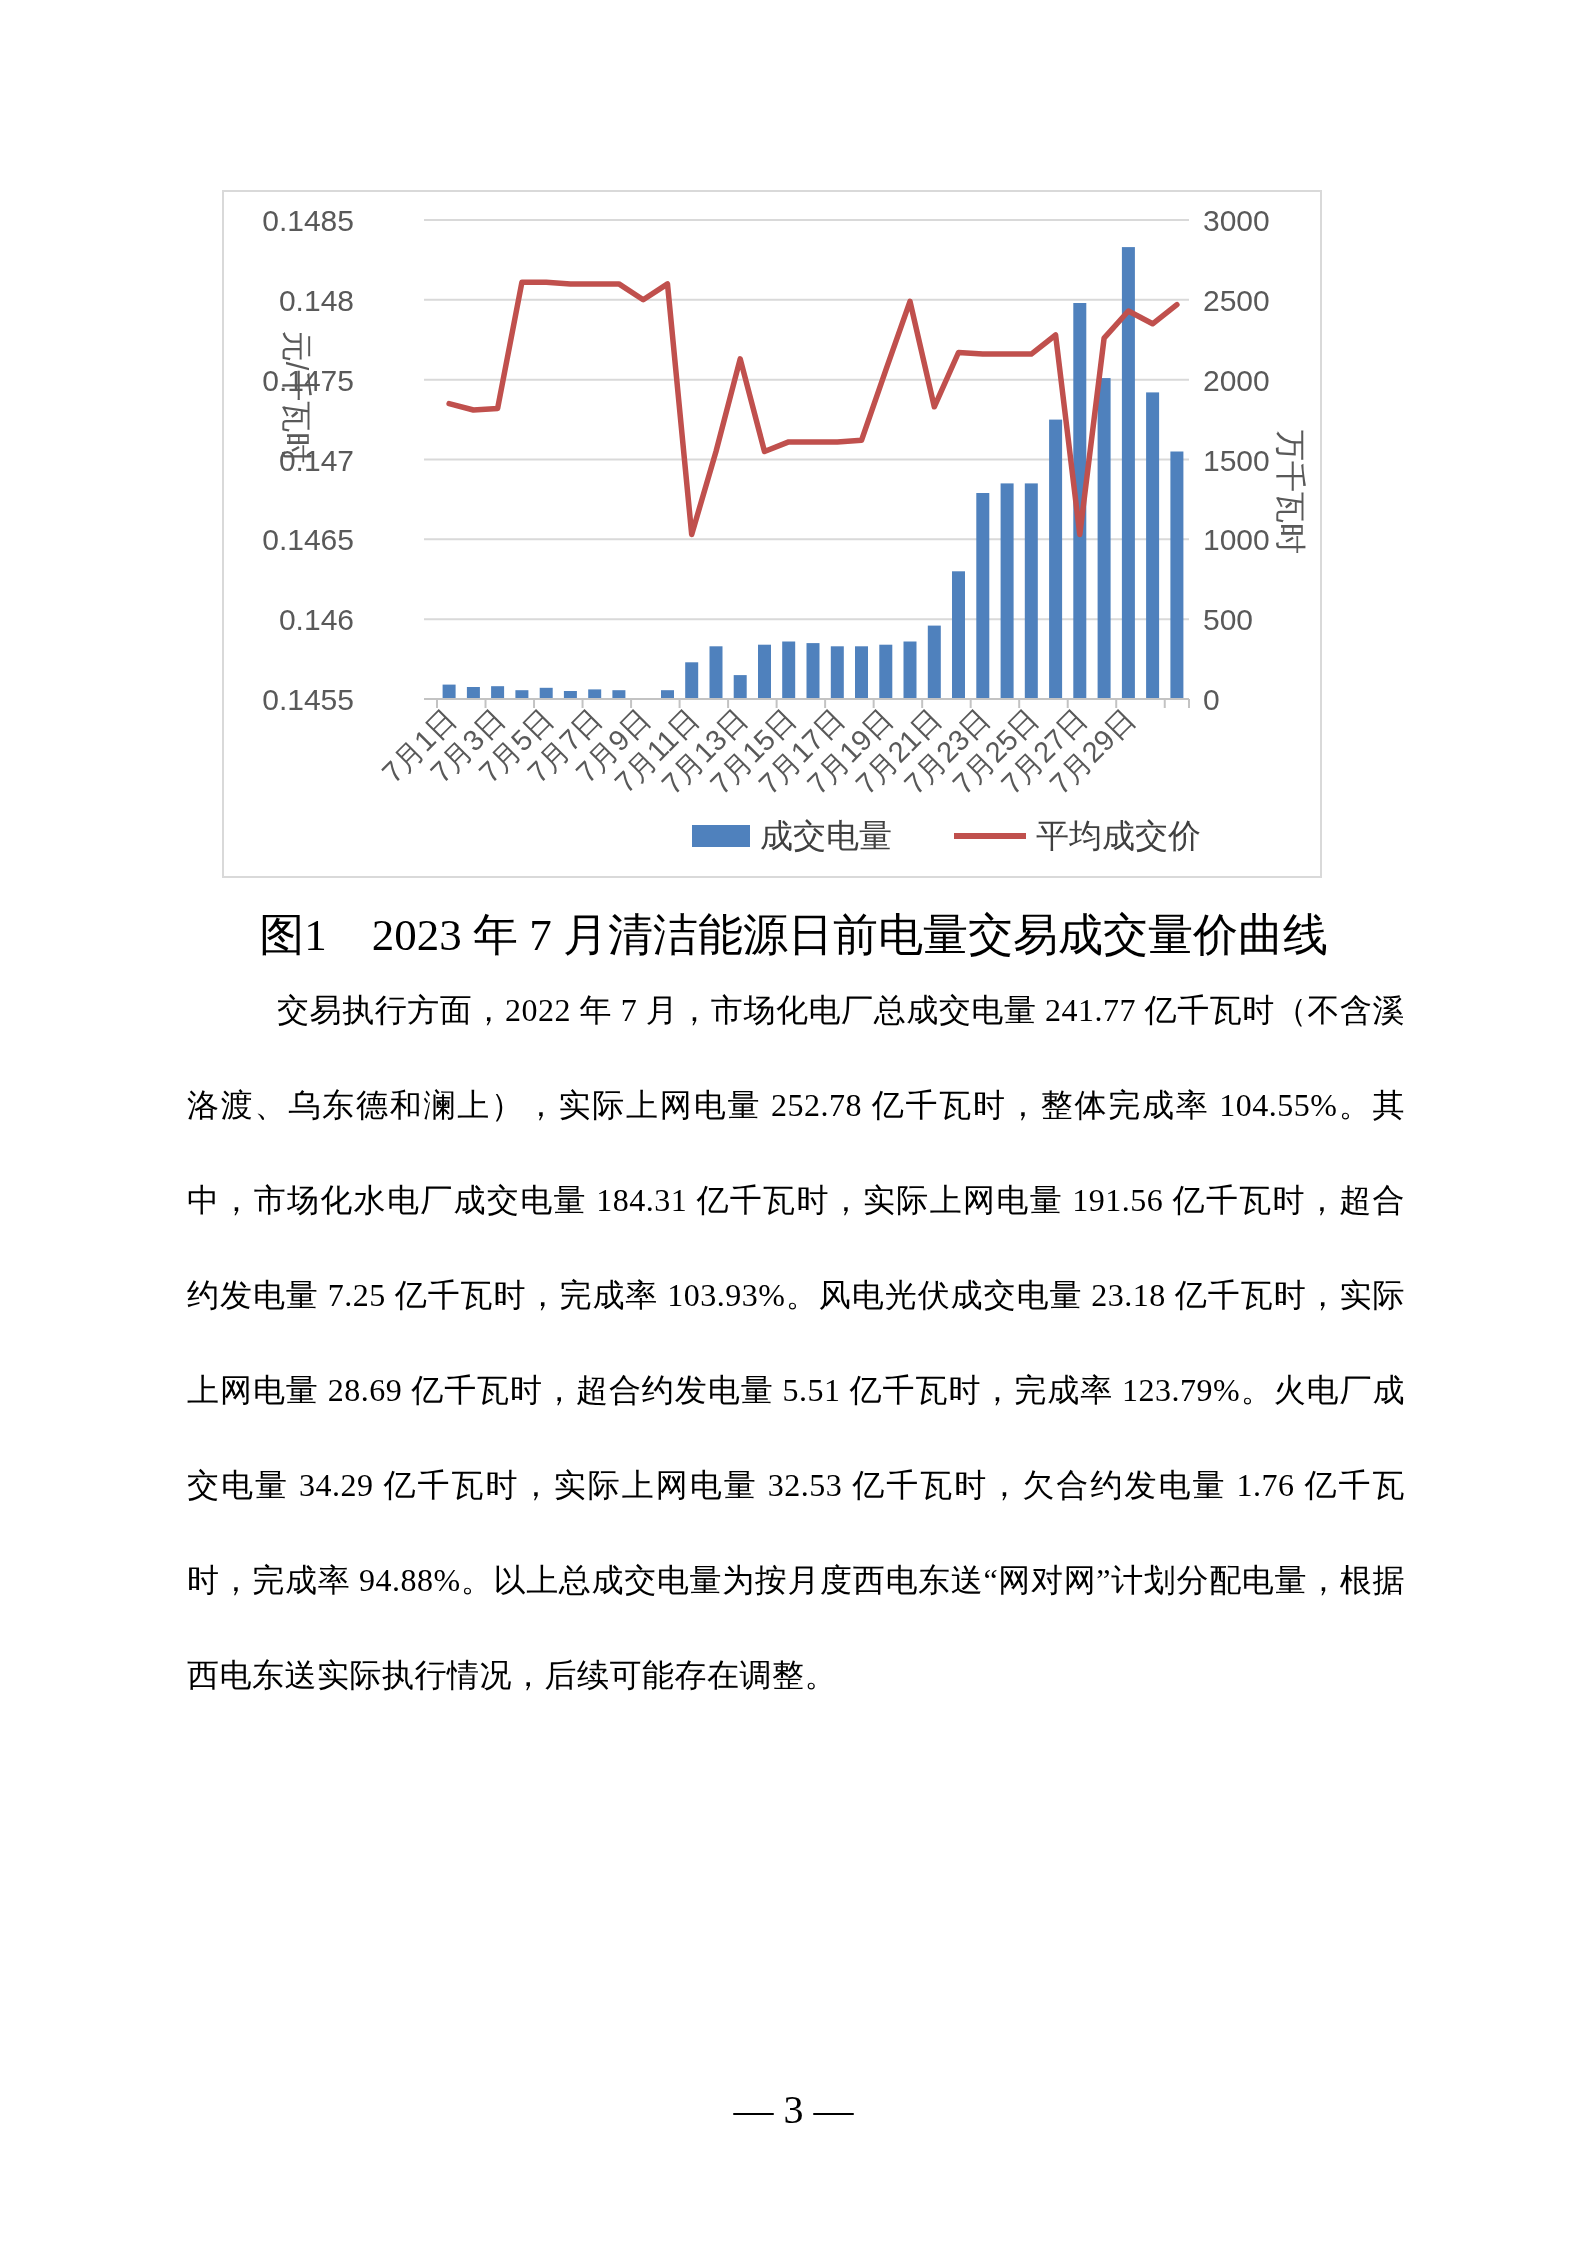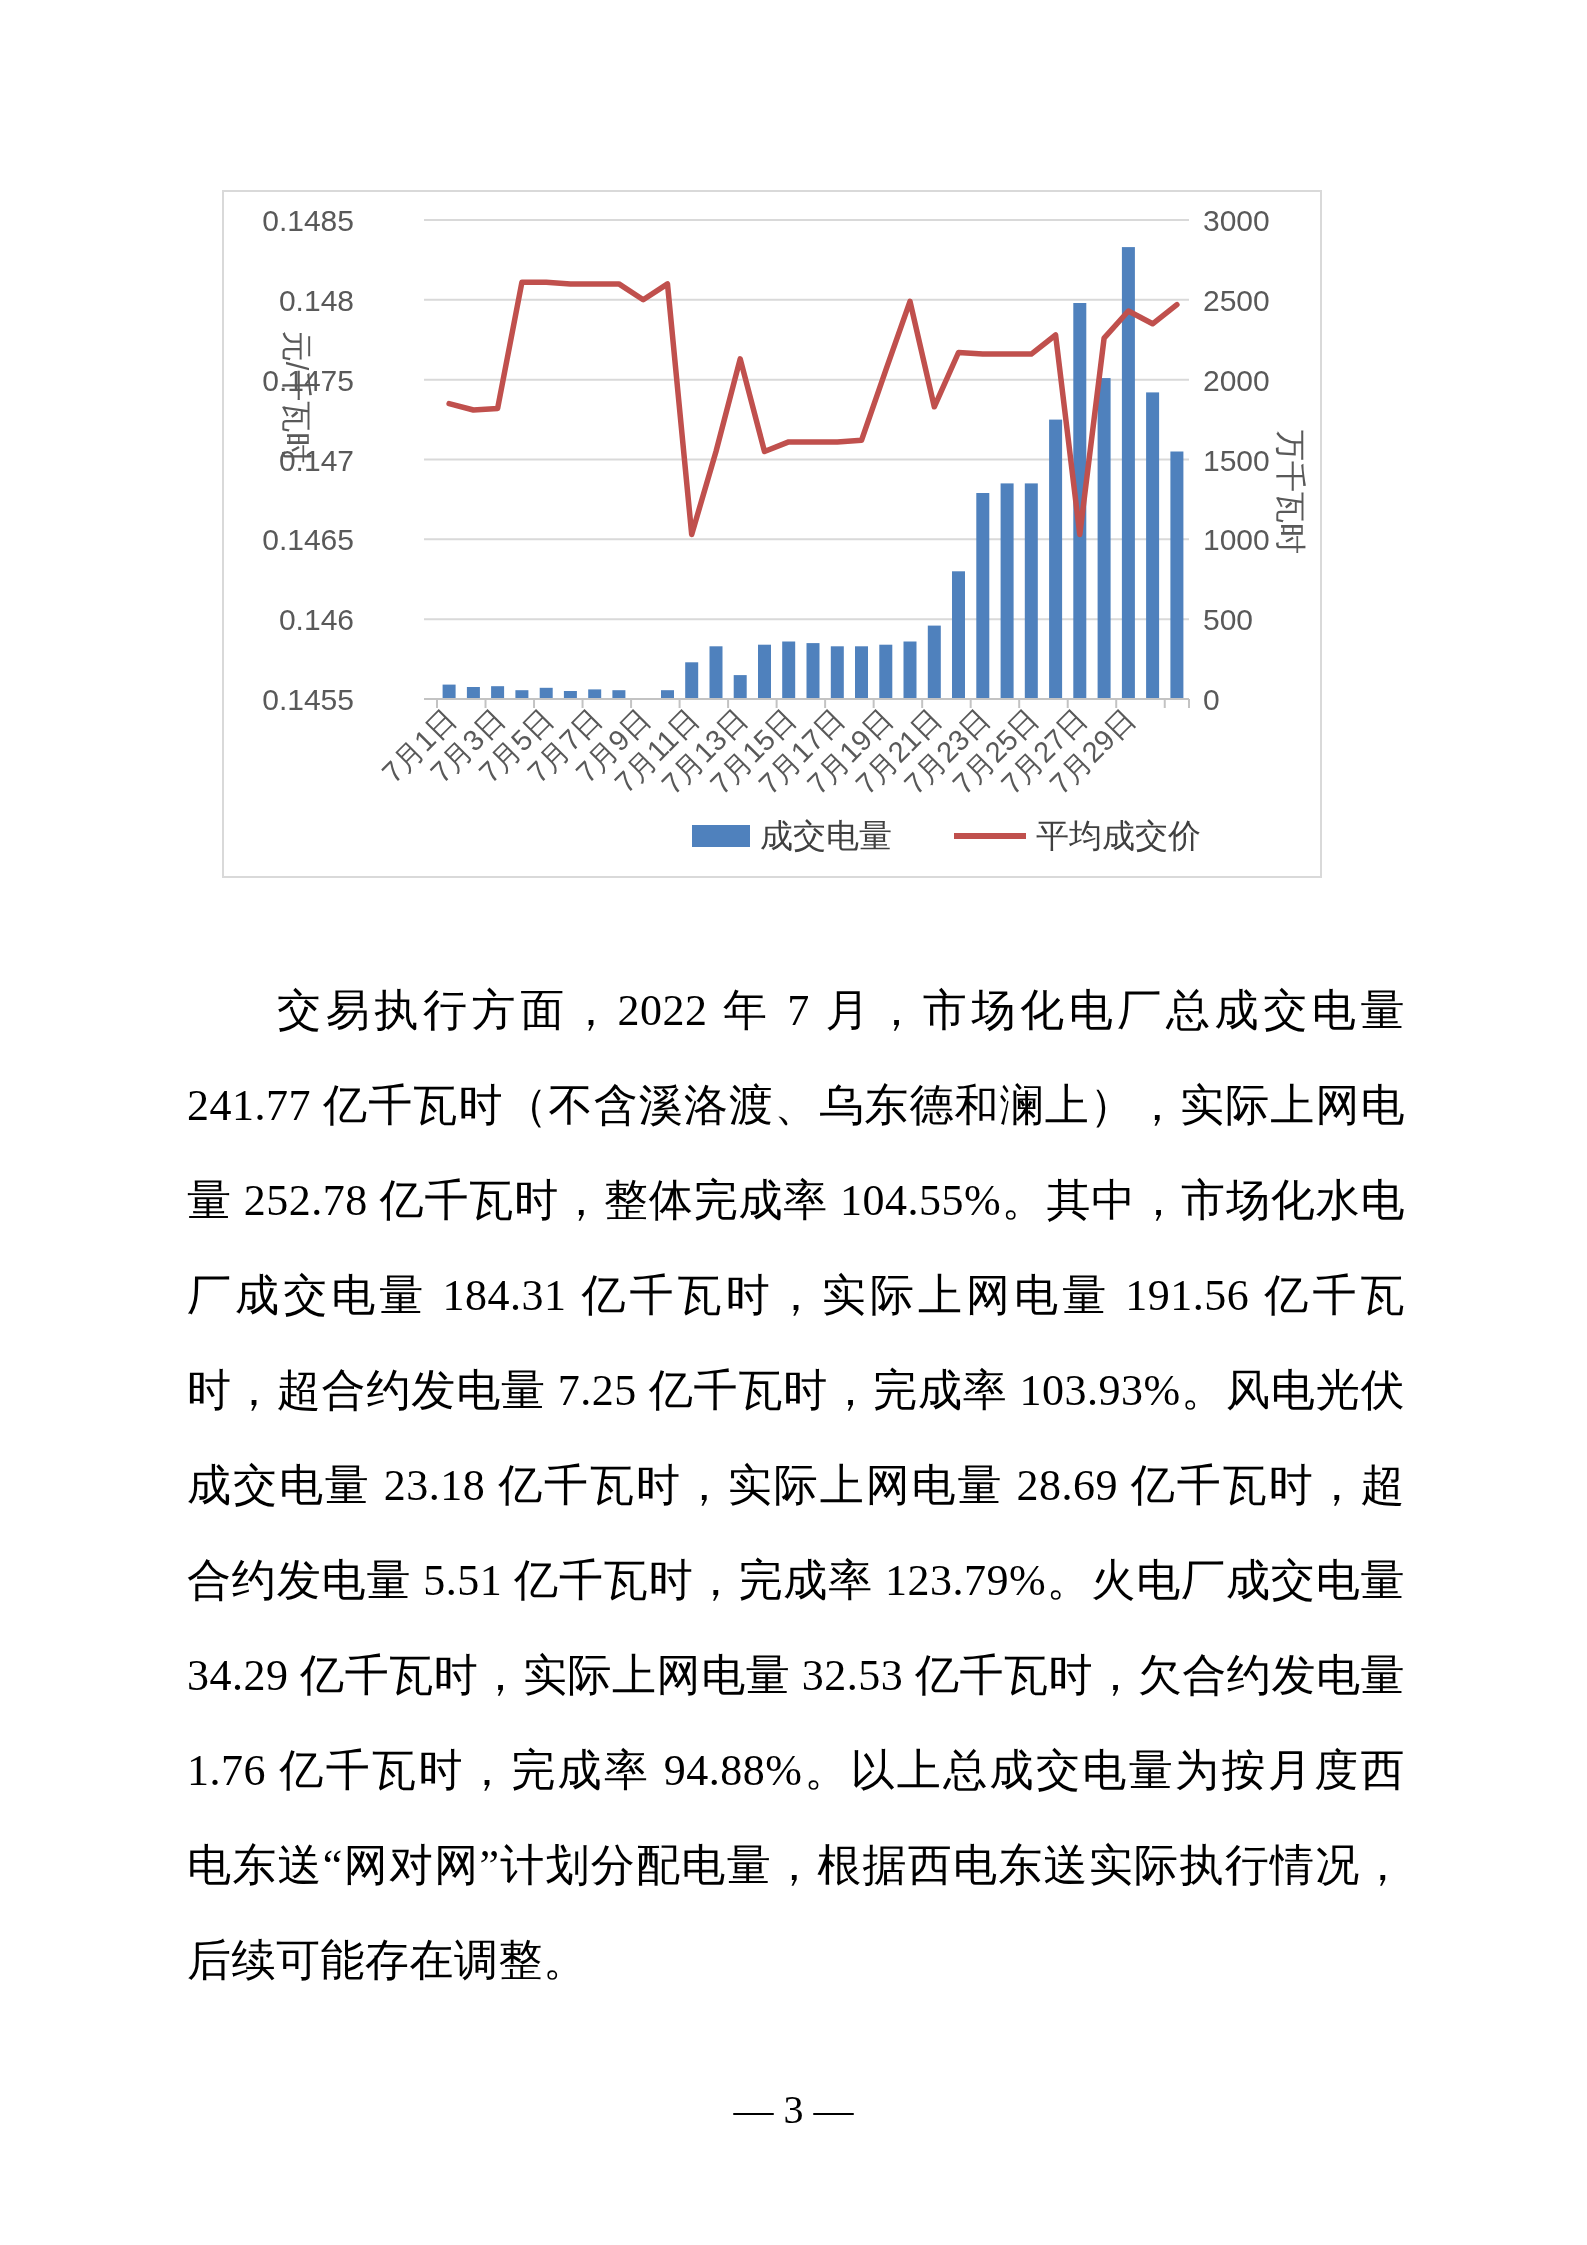--- a/index.html
+++ b/index.html
@@ -162,6 +162,7 @@
       </svg>
   </div>
 
+  <div class="fig-caption">图1　2023 年 7 月清洁能源日前电量交易成交量价曲线</div>
 
   <div class="body-text">交易执行方面，2022 年 7 月，市场化电厂总成交电量 241.77 亿千瓦时（不含溪洛渡、乌东德和澜上），实际上网电量 252.78 亿千瓦时，整体完成率 104.55%。其中，市场化水电厂成交电量 184.31 亿千瓦时，实际上网电量 191.56 亿千瓦时，超合约发电量 7.25 亿千瓦时，完成率 103.93%。风电光伏成交电量 23.18 亿千瓦时，实际上网电量 28.69 亿千瓦时，超合约发电量 5.51 亿千瓦时，完成率 123.79%。火电厂成交电量 34.29 亿千瓦时，实际上网电量 32.53 亿千瓦时，欠合约发电量 1.76 亿千瓦时，完成率 94.88%。以上总成交电量为按月度西电东送“网对网”计划分配电量，根据西电东送实际执行情况，后续可能存在调整。</div>
 

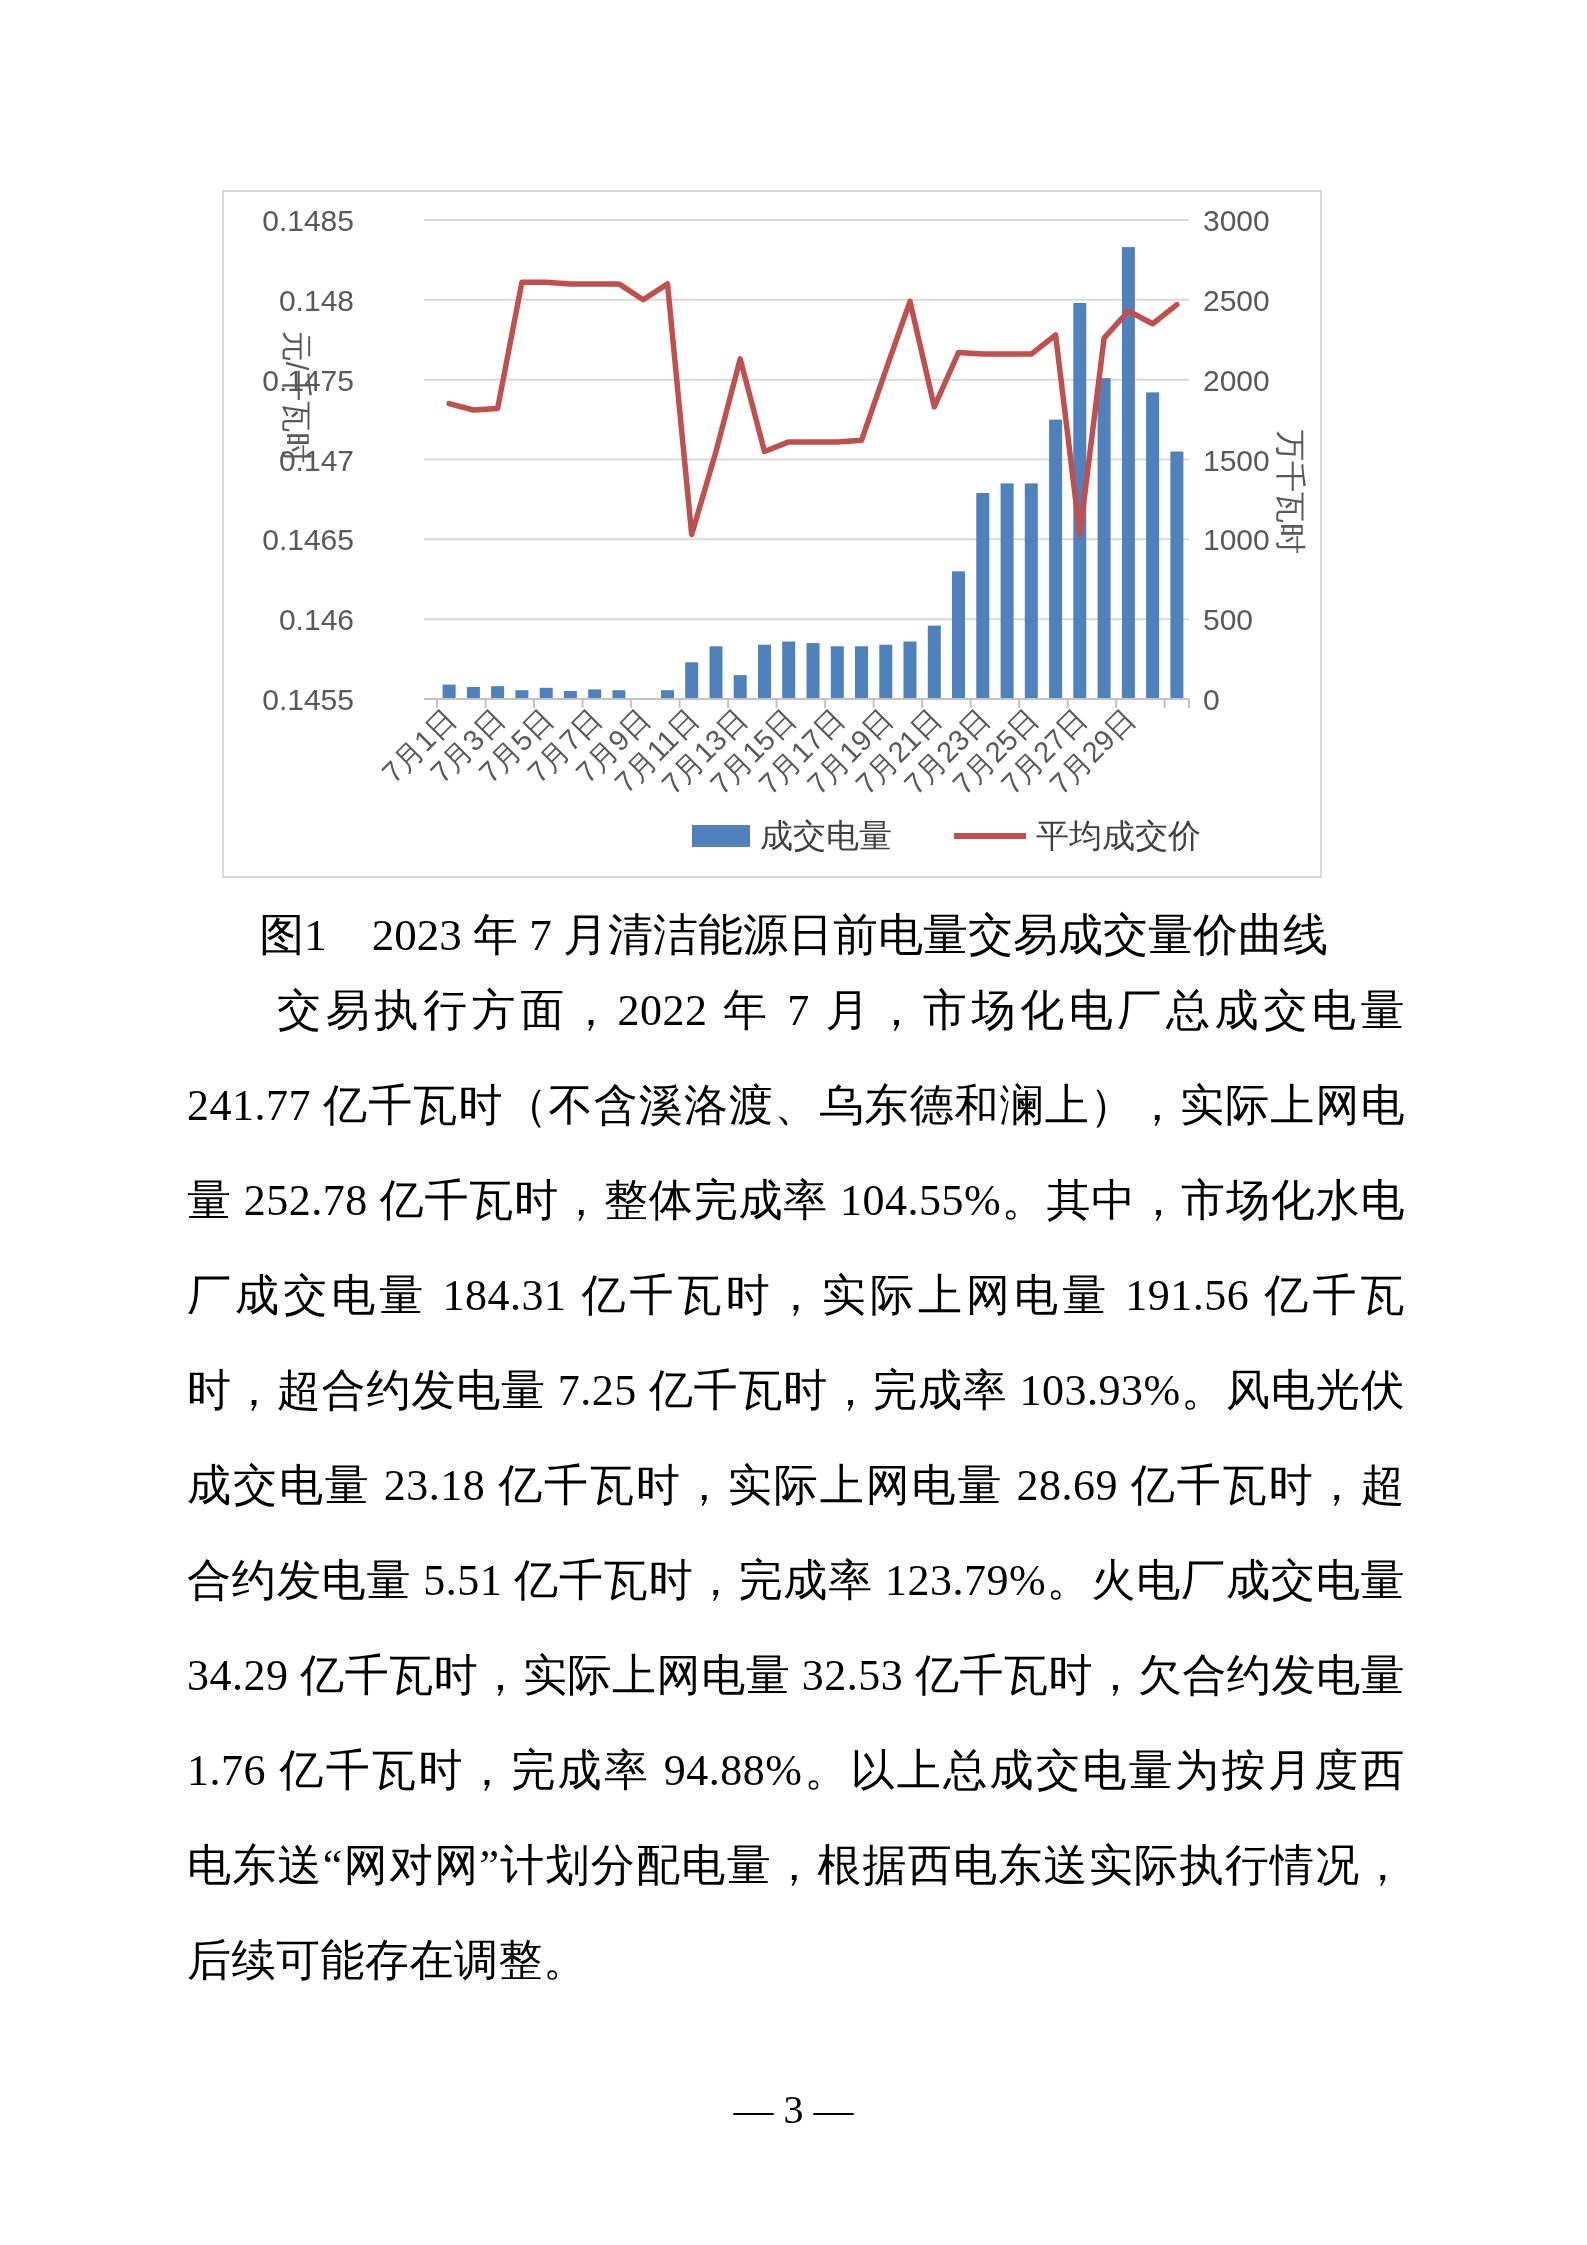--- a/index.html
+++ b/index.html
@@ -33,7 +33,7 @@
     position:absolute;
     left:187px;top:963px;
     width:1218px;
-    font-size:44px;
+    font-size:32px;
     line-height:95px;
     text-align:justify;
     text-indent:90px;

